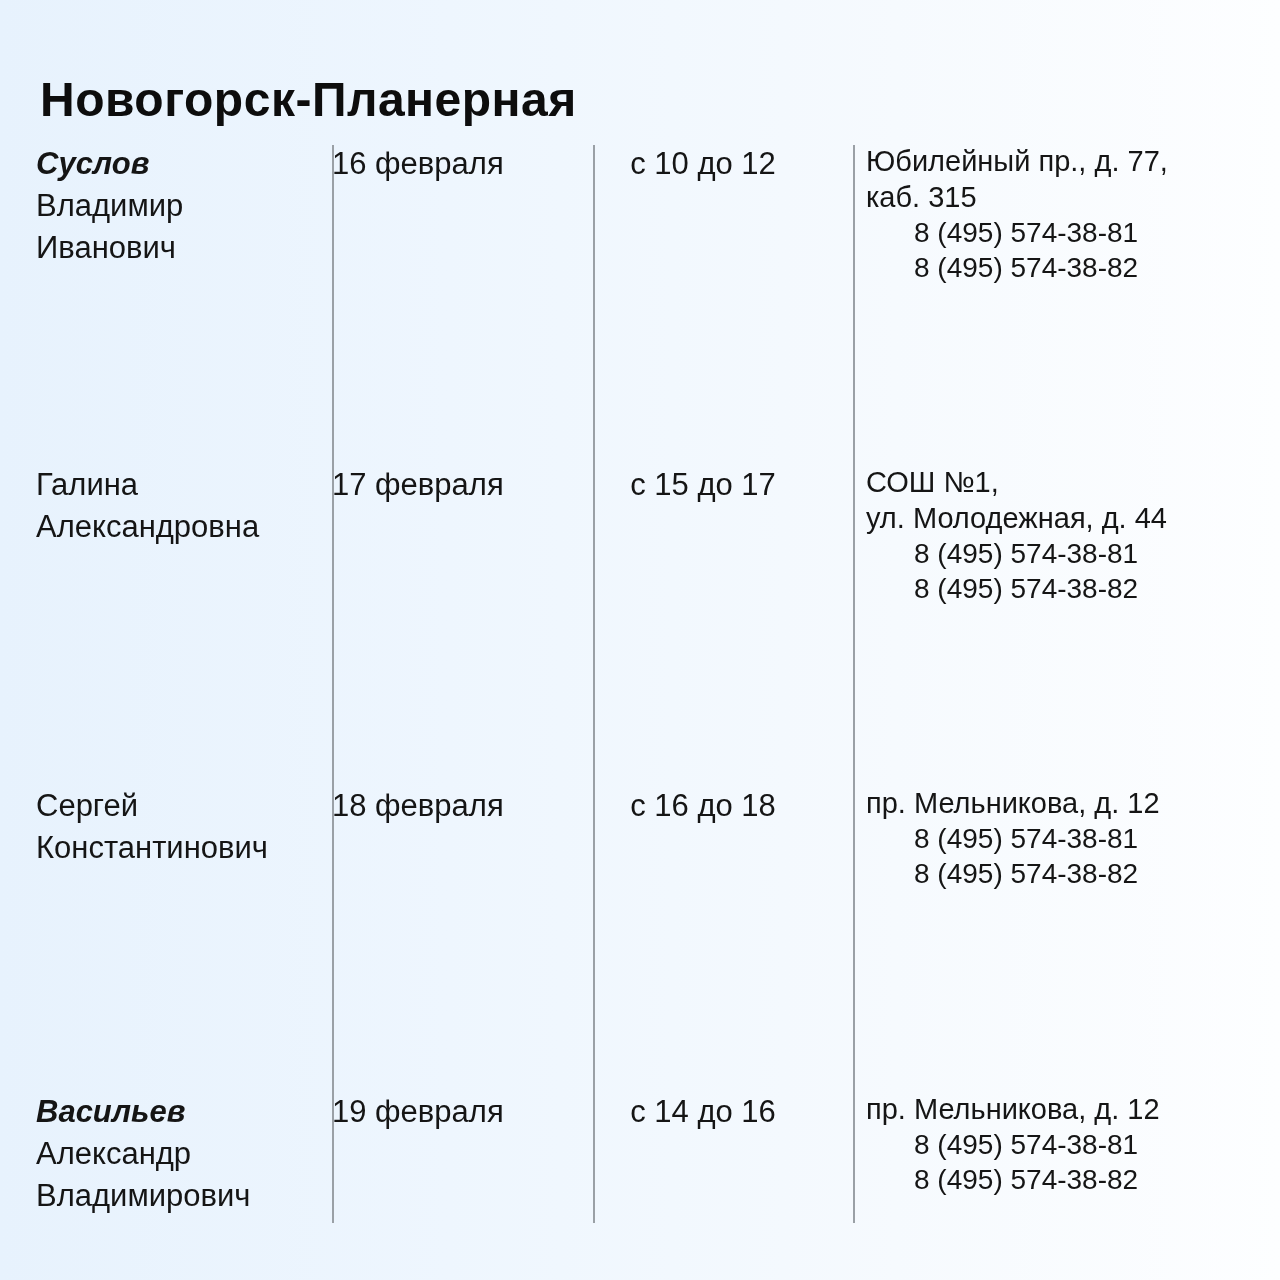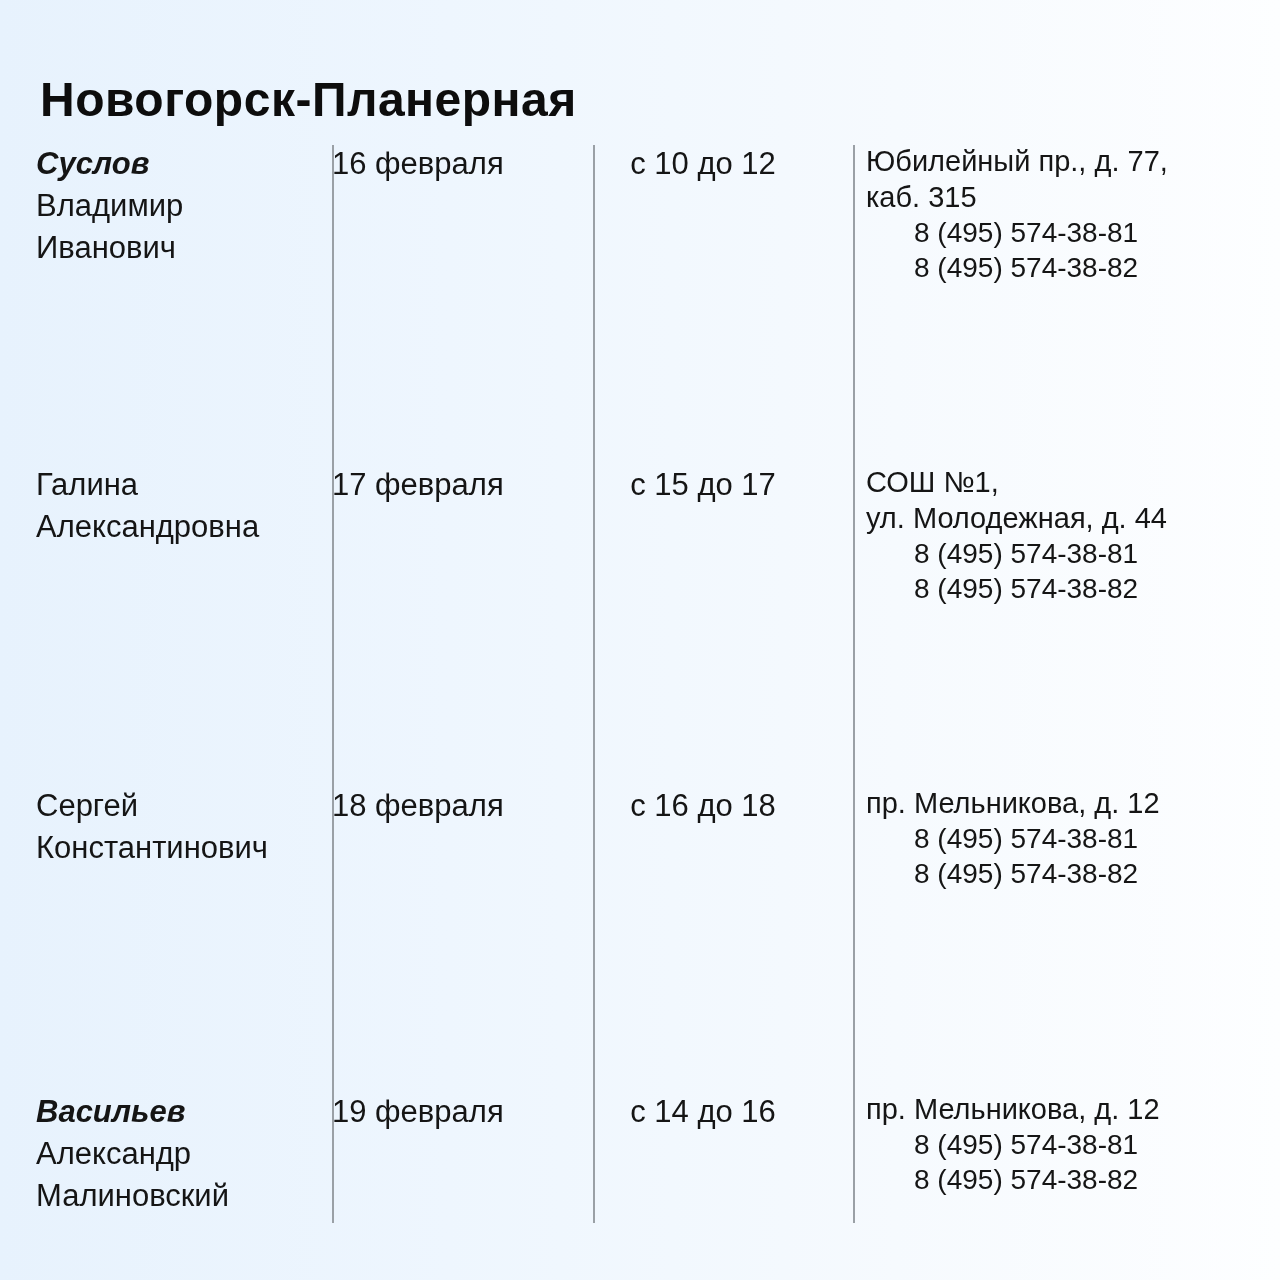--- a/index.html
+++ b/index.html
@@ -142,7 +142,7 @@
   <div class="cell name-cell">
     <span class="surname">Васильев</span>
     <span class="given">Александр</span>
-    <span class="given">Малиновский</span>
+    <span class="given">Владимирович</span>
   </div>
   <div class="cell date-cell">19 февраля</div>
   <div class="cell time-cell">с 14 до 16</div>

